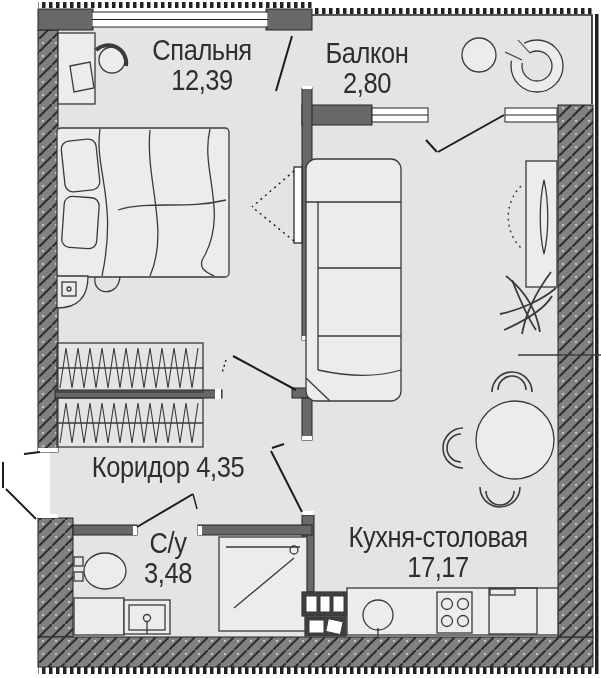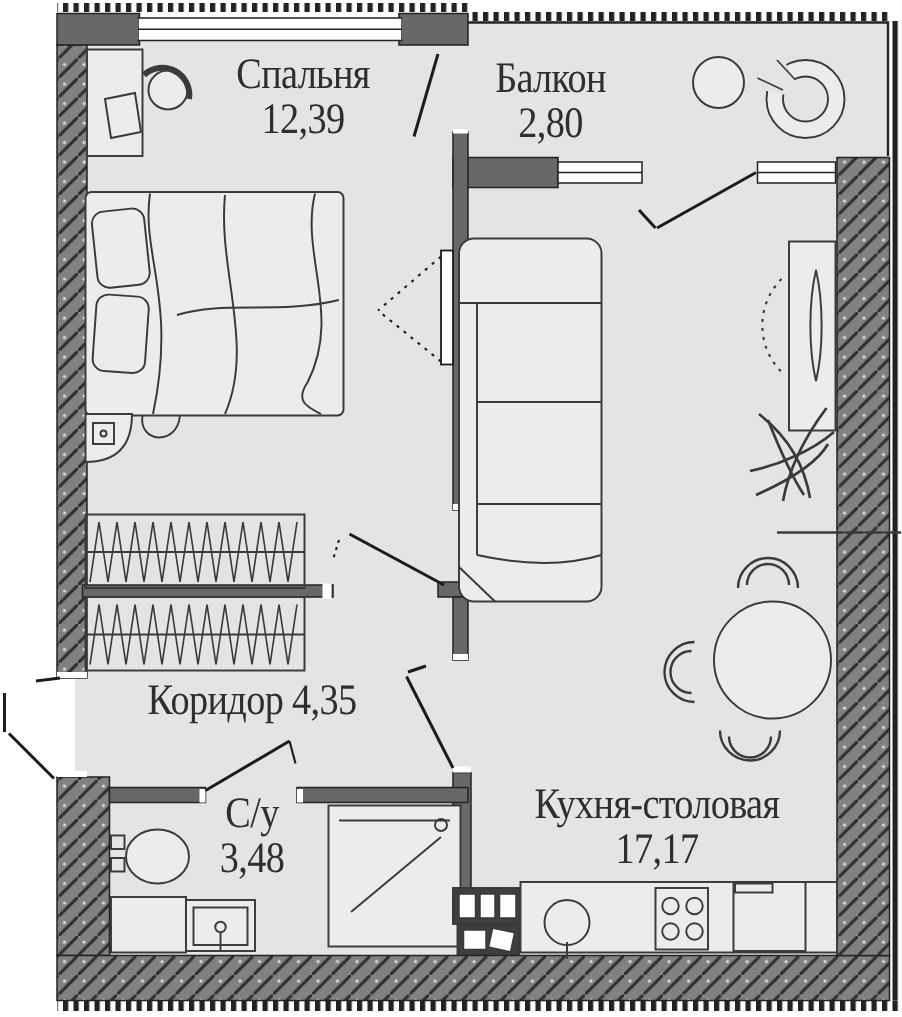--- a/index.html
+++ b/index.html
@@ -5,7 +5,7 @@
   html,body{margin:0;padding:0;background:#ffffff;}
   .plan{
     position:relative;width:601px;height:678px;background:#ffffff;overflow:hidden;
-    font-family:Liberation Serif, serif;
+    font-family:Liberation Sans, sans-serif;
   }
   .plan svg{position:absolute;left:0;top:0;}
   .room-label{

